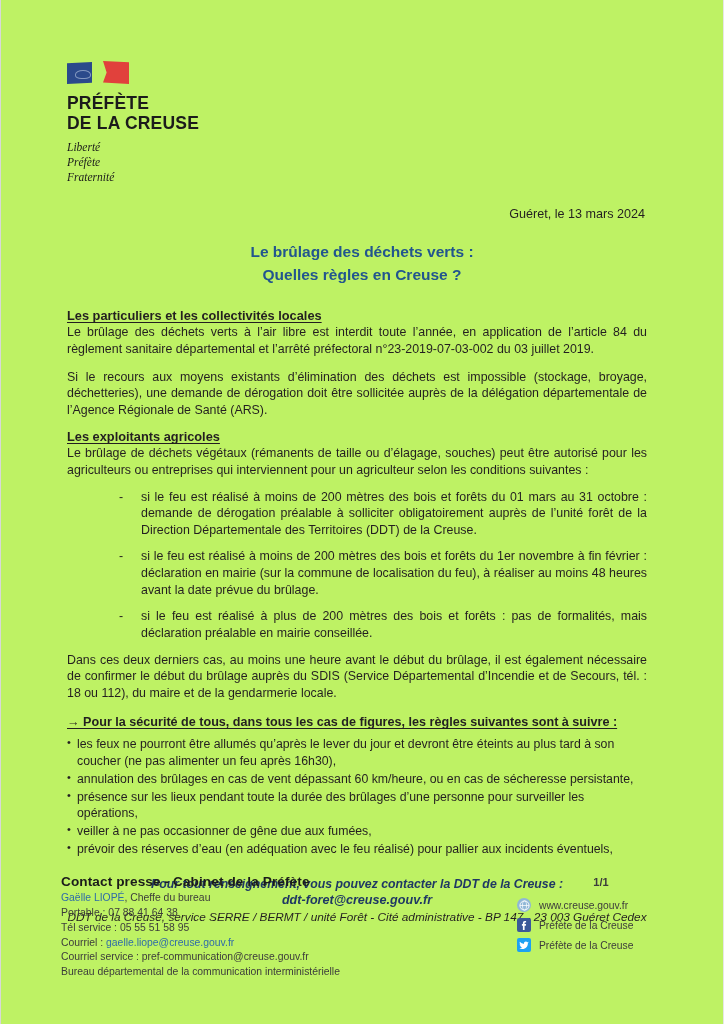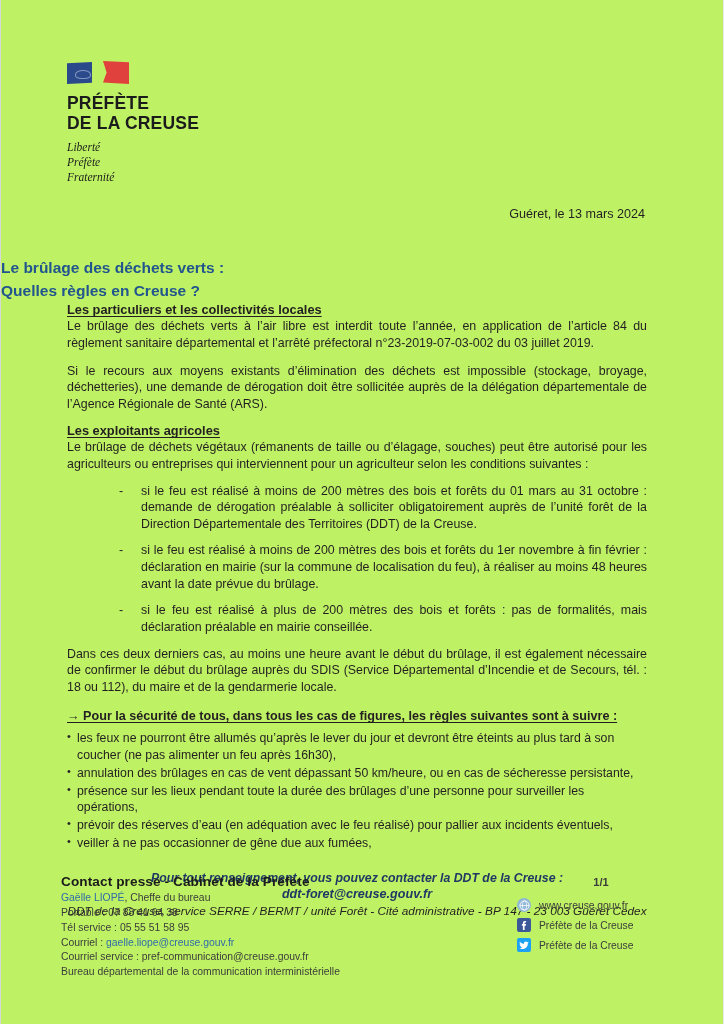--- a/index.html
+++ b/index.html
@@ -92,12 +92,12 @@
     margin-top: 22px;
   }
   .subject-title {
-    text-align: left;
+    text-align: center;
     font-size: 15.5px;
     font-weight: bold;
     line-height: 1.45;
     color: #22558e;
-    margin-top: 36px;
+    margin-top: 20px;
   }
 
   

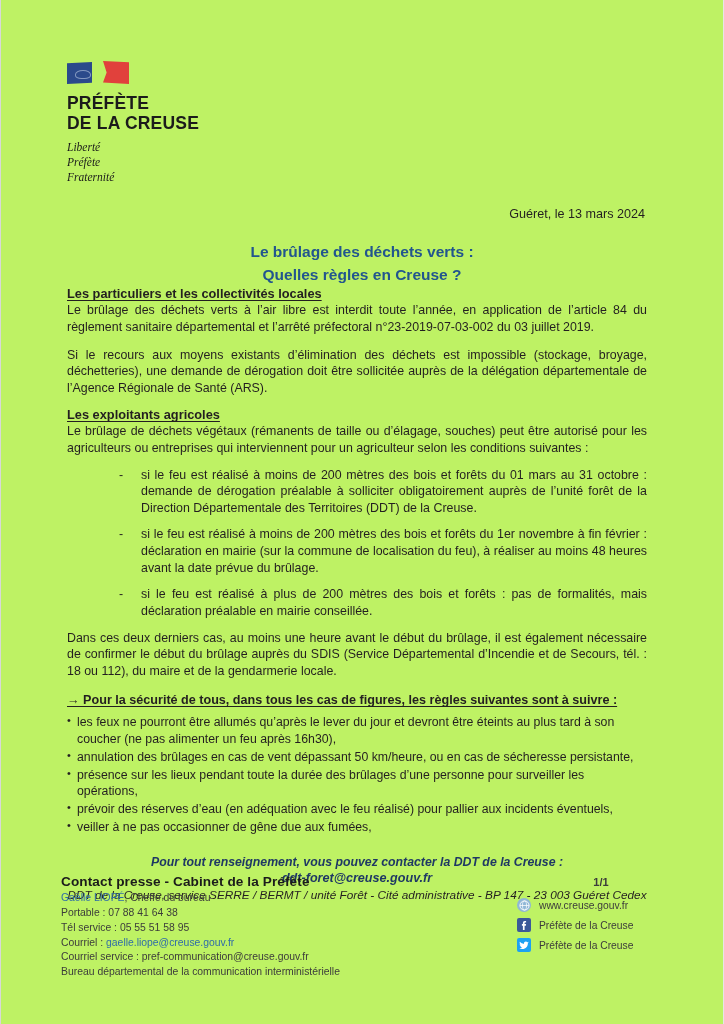--- a/index.html
+++ b/index.html
@@ -103,6 +103,7 @@
   
   .content {
     padding: 0 76px 0 66px;
+    margin-top: 22px;
   }
   h2.section-heading {
     font-size: 12.8px;

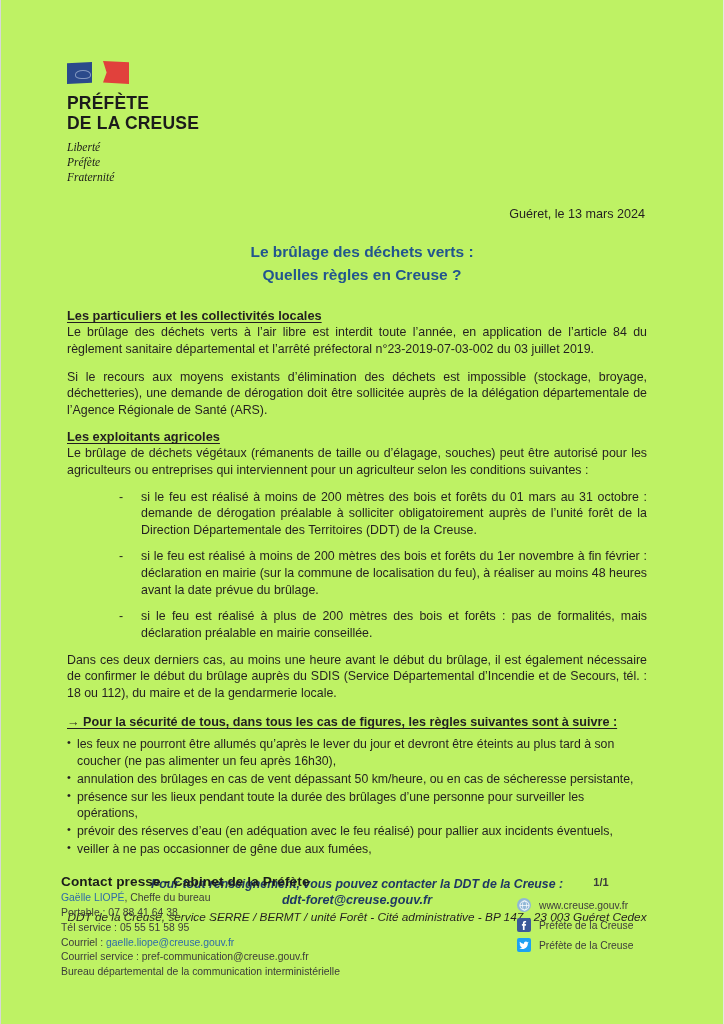--- a/index.html
+++ b/index.html
@@ -312,7 +312,7 @@
     <h3 class="rules-heading">→ Pour la sécurité de tous, dans tous les cas de figures, les règles suivantes sont à suivre :</h3>
     <ul class="dot-list">
       <li>les feux ne pourront être allumés qu’après le lever du jour et devront être éteints au plus tard à  son coucher (ne pas alimenter un feu après 16h30),</li>
-      <li>annulation des brûlages en cas de vent dépassant 50 km/heure, ou en cas de sécheresse persistante,</li>
+      <li>annulation des brûlages en cas de vent dépassant 60 km/heure, ou en cas de sécheresse persistante,</li>
       <li>présence sur les lieux pendant toute la durée des brûlages d’une personne pour surveiller les opérations,</li>
       <li>prévoir des réserves d’eau (en adéquation avec le feu réalisé) pour pallier aux incidents   éventuels,</li>
       <li>veiller à ne pas occasionner de gêne due aux fumées,</li>

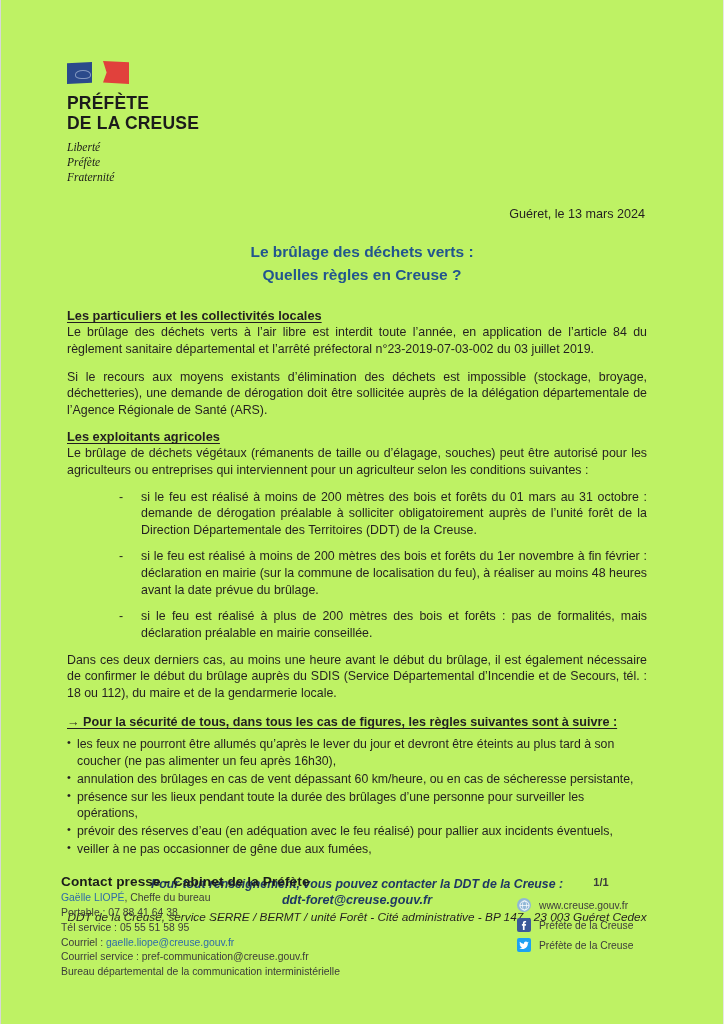--- a/index.html
+++ b/index.html
@@ -314,8 +314,8 @@
       <li>les feux ne pourront être allumés qu’après le lever du jour et devront être éteints au plus tard à  son coucher (ne pas alimenter un feu après 16h30),</li>
       <li>annulation des brûlages en cas de vent dépassant 60 km/heure, ou en cas de sécheresse persistante,</li>
       <li>présence sur les lieux pendant toute la durée des brûlages d’une personne pour surveiller les opérations,</li>
+      <li>veiller à ne pas occasionner de gêne due aux fumées,</li>
       <li>prévoir des réserves d’eau (en adéquation avec le feu réalisé) pour pallier aux incidents   éventuels,</li>
-      <li>veiller à ne pas occasionner de gêne due aux fumées,</li>
     </ul>
 
     <div class="info-block">

